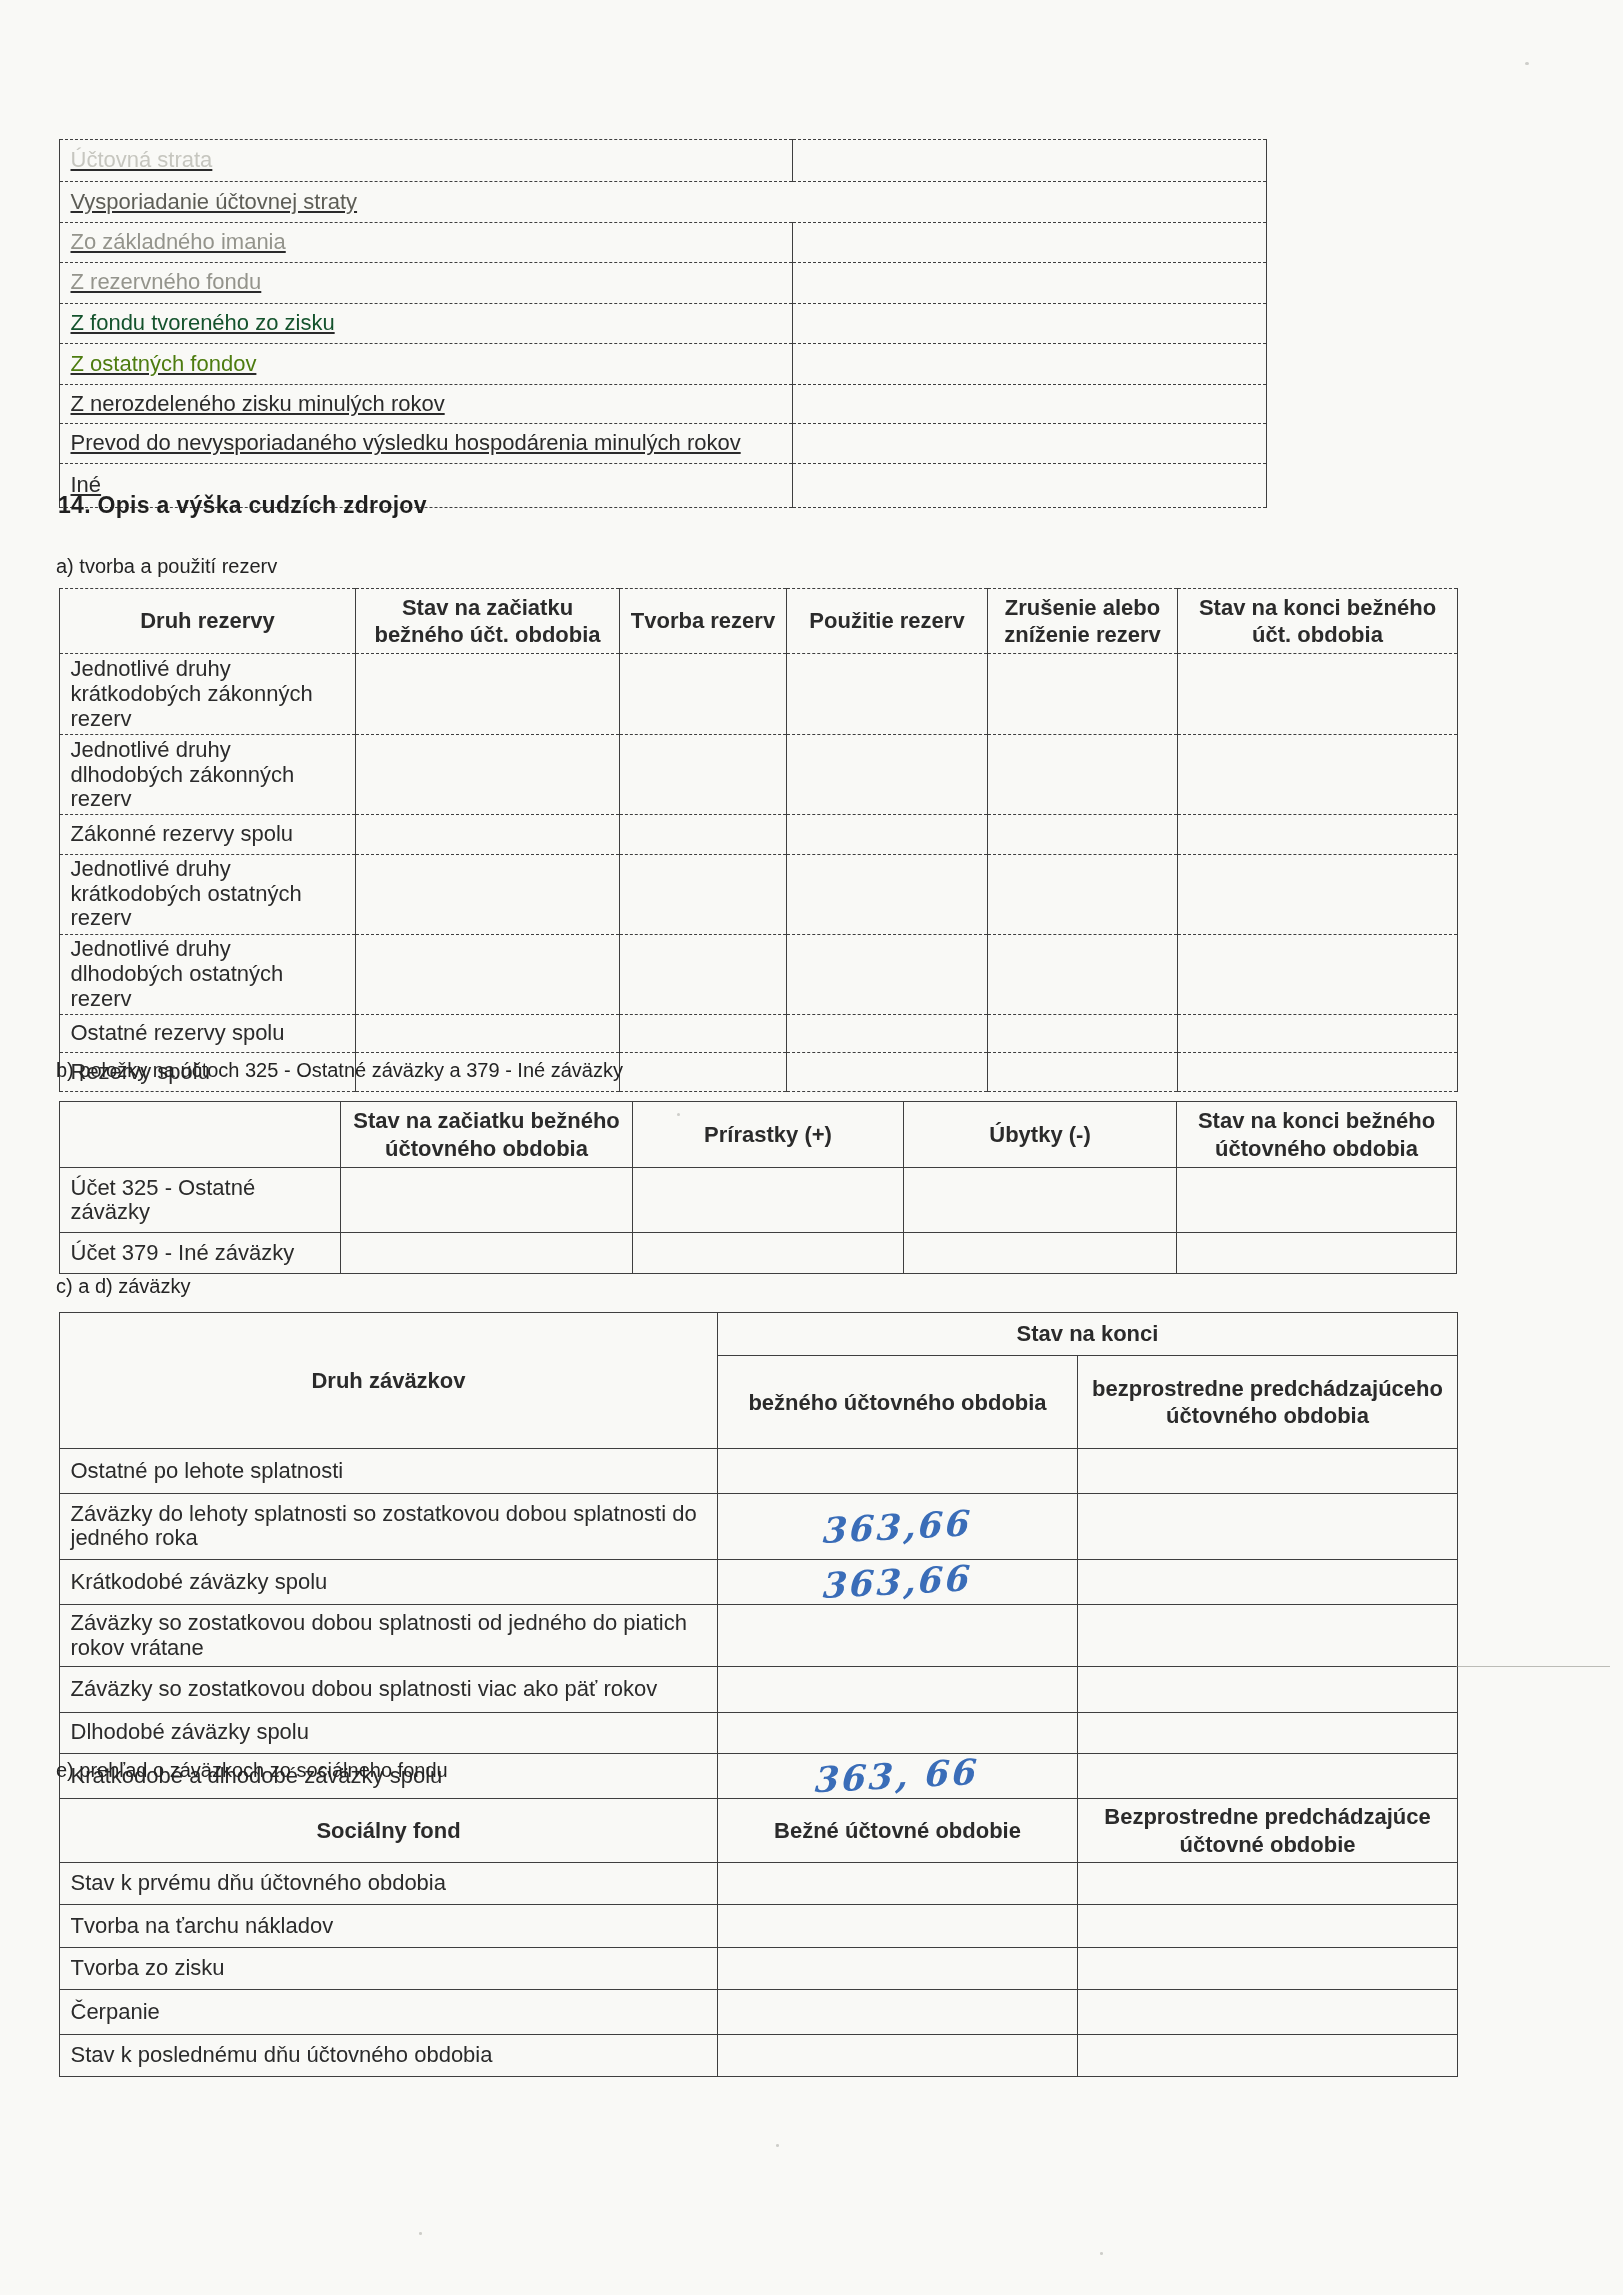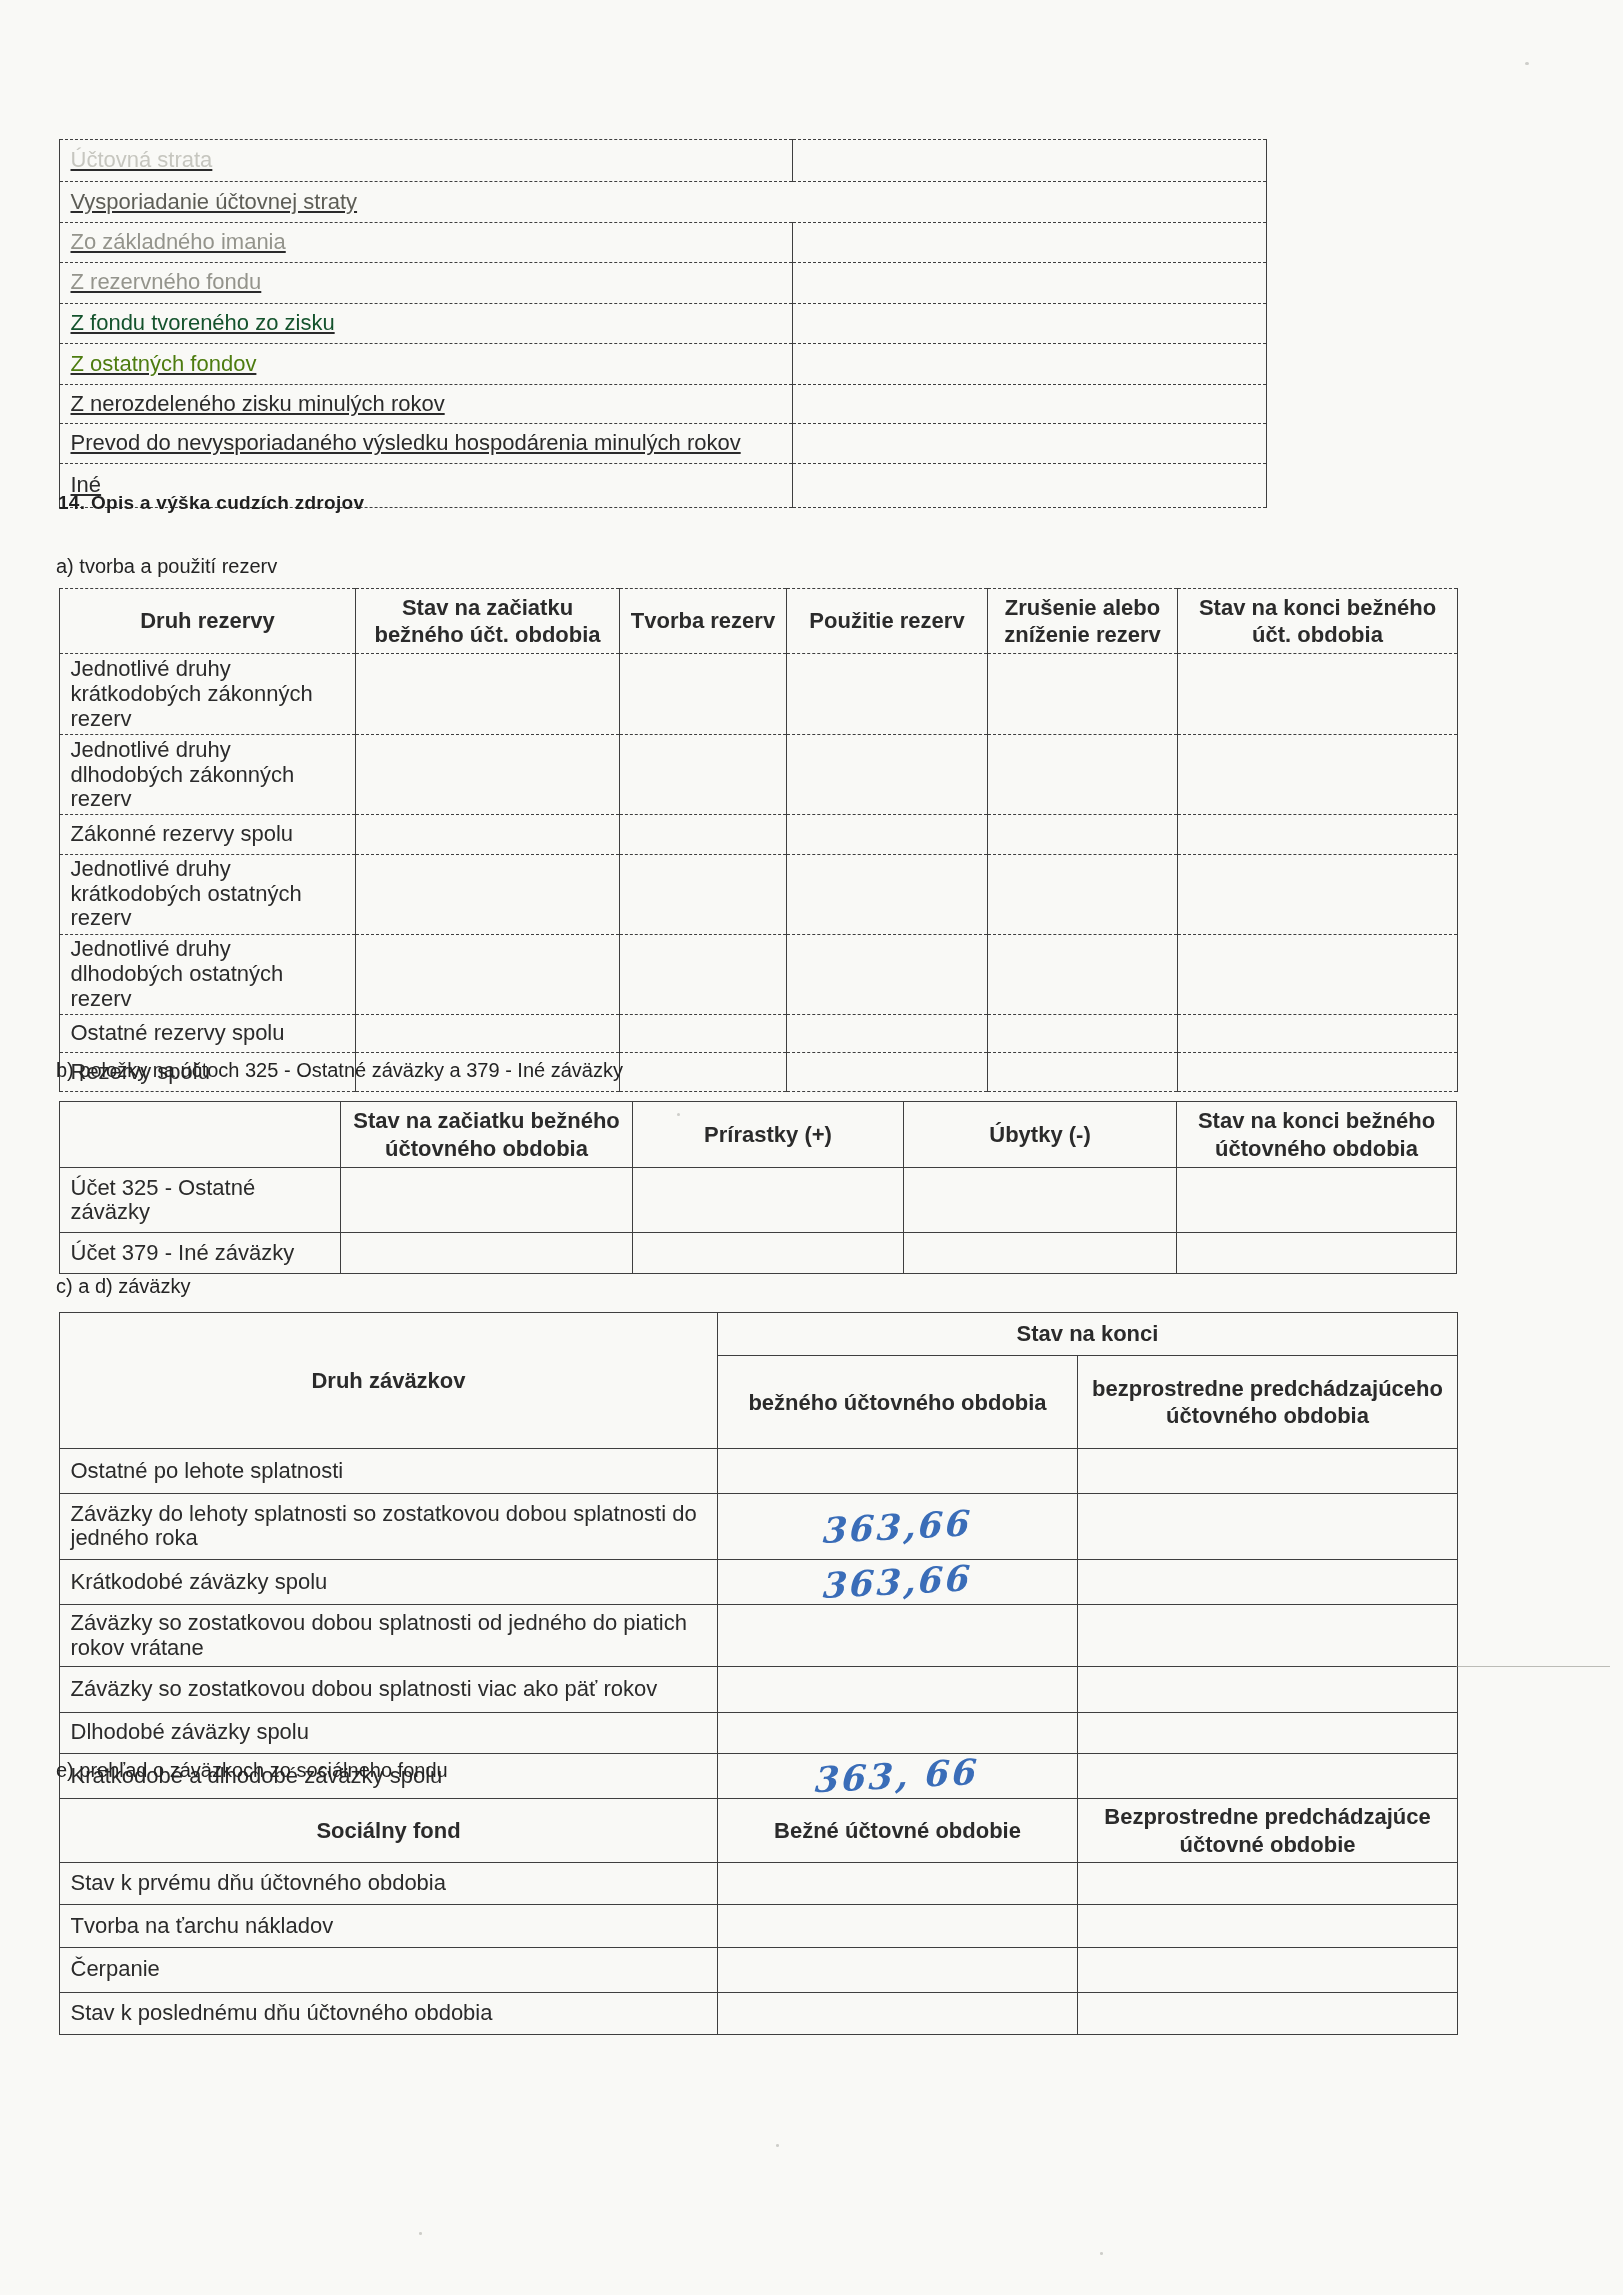--- a/index.html
+++ b/index.html
@@ -24,7 +24,7 @@
   .fade-d { color:#14532d; }
   .fade-e { color:#4d7c0f; }
   
-  .h-main { position:absolute; font-size:19px; font-weight:bold; color:#1f1f1f; letter-spacing:0.3px; }
+  .h-main { position:absolute; font-size:23px; font-weight:bold; color:#1f1f1f; letter-spacing:0.3px; }
   .h-sub  { position:absolute; font-size:20px; color:#242424; }
   
   .hand {

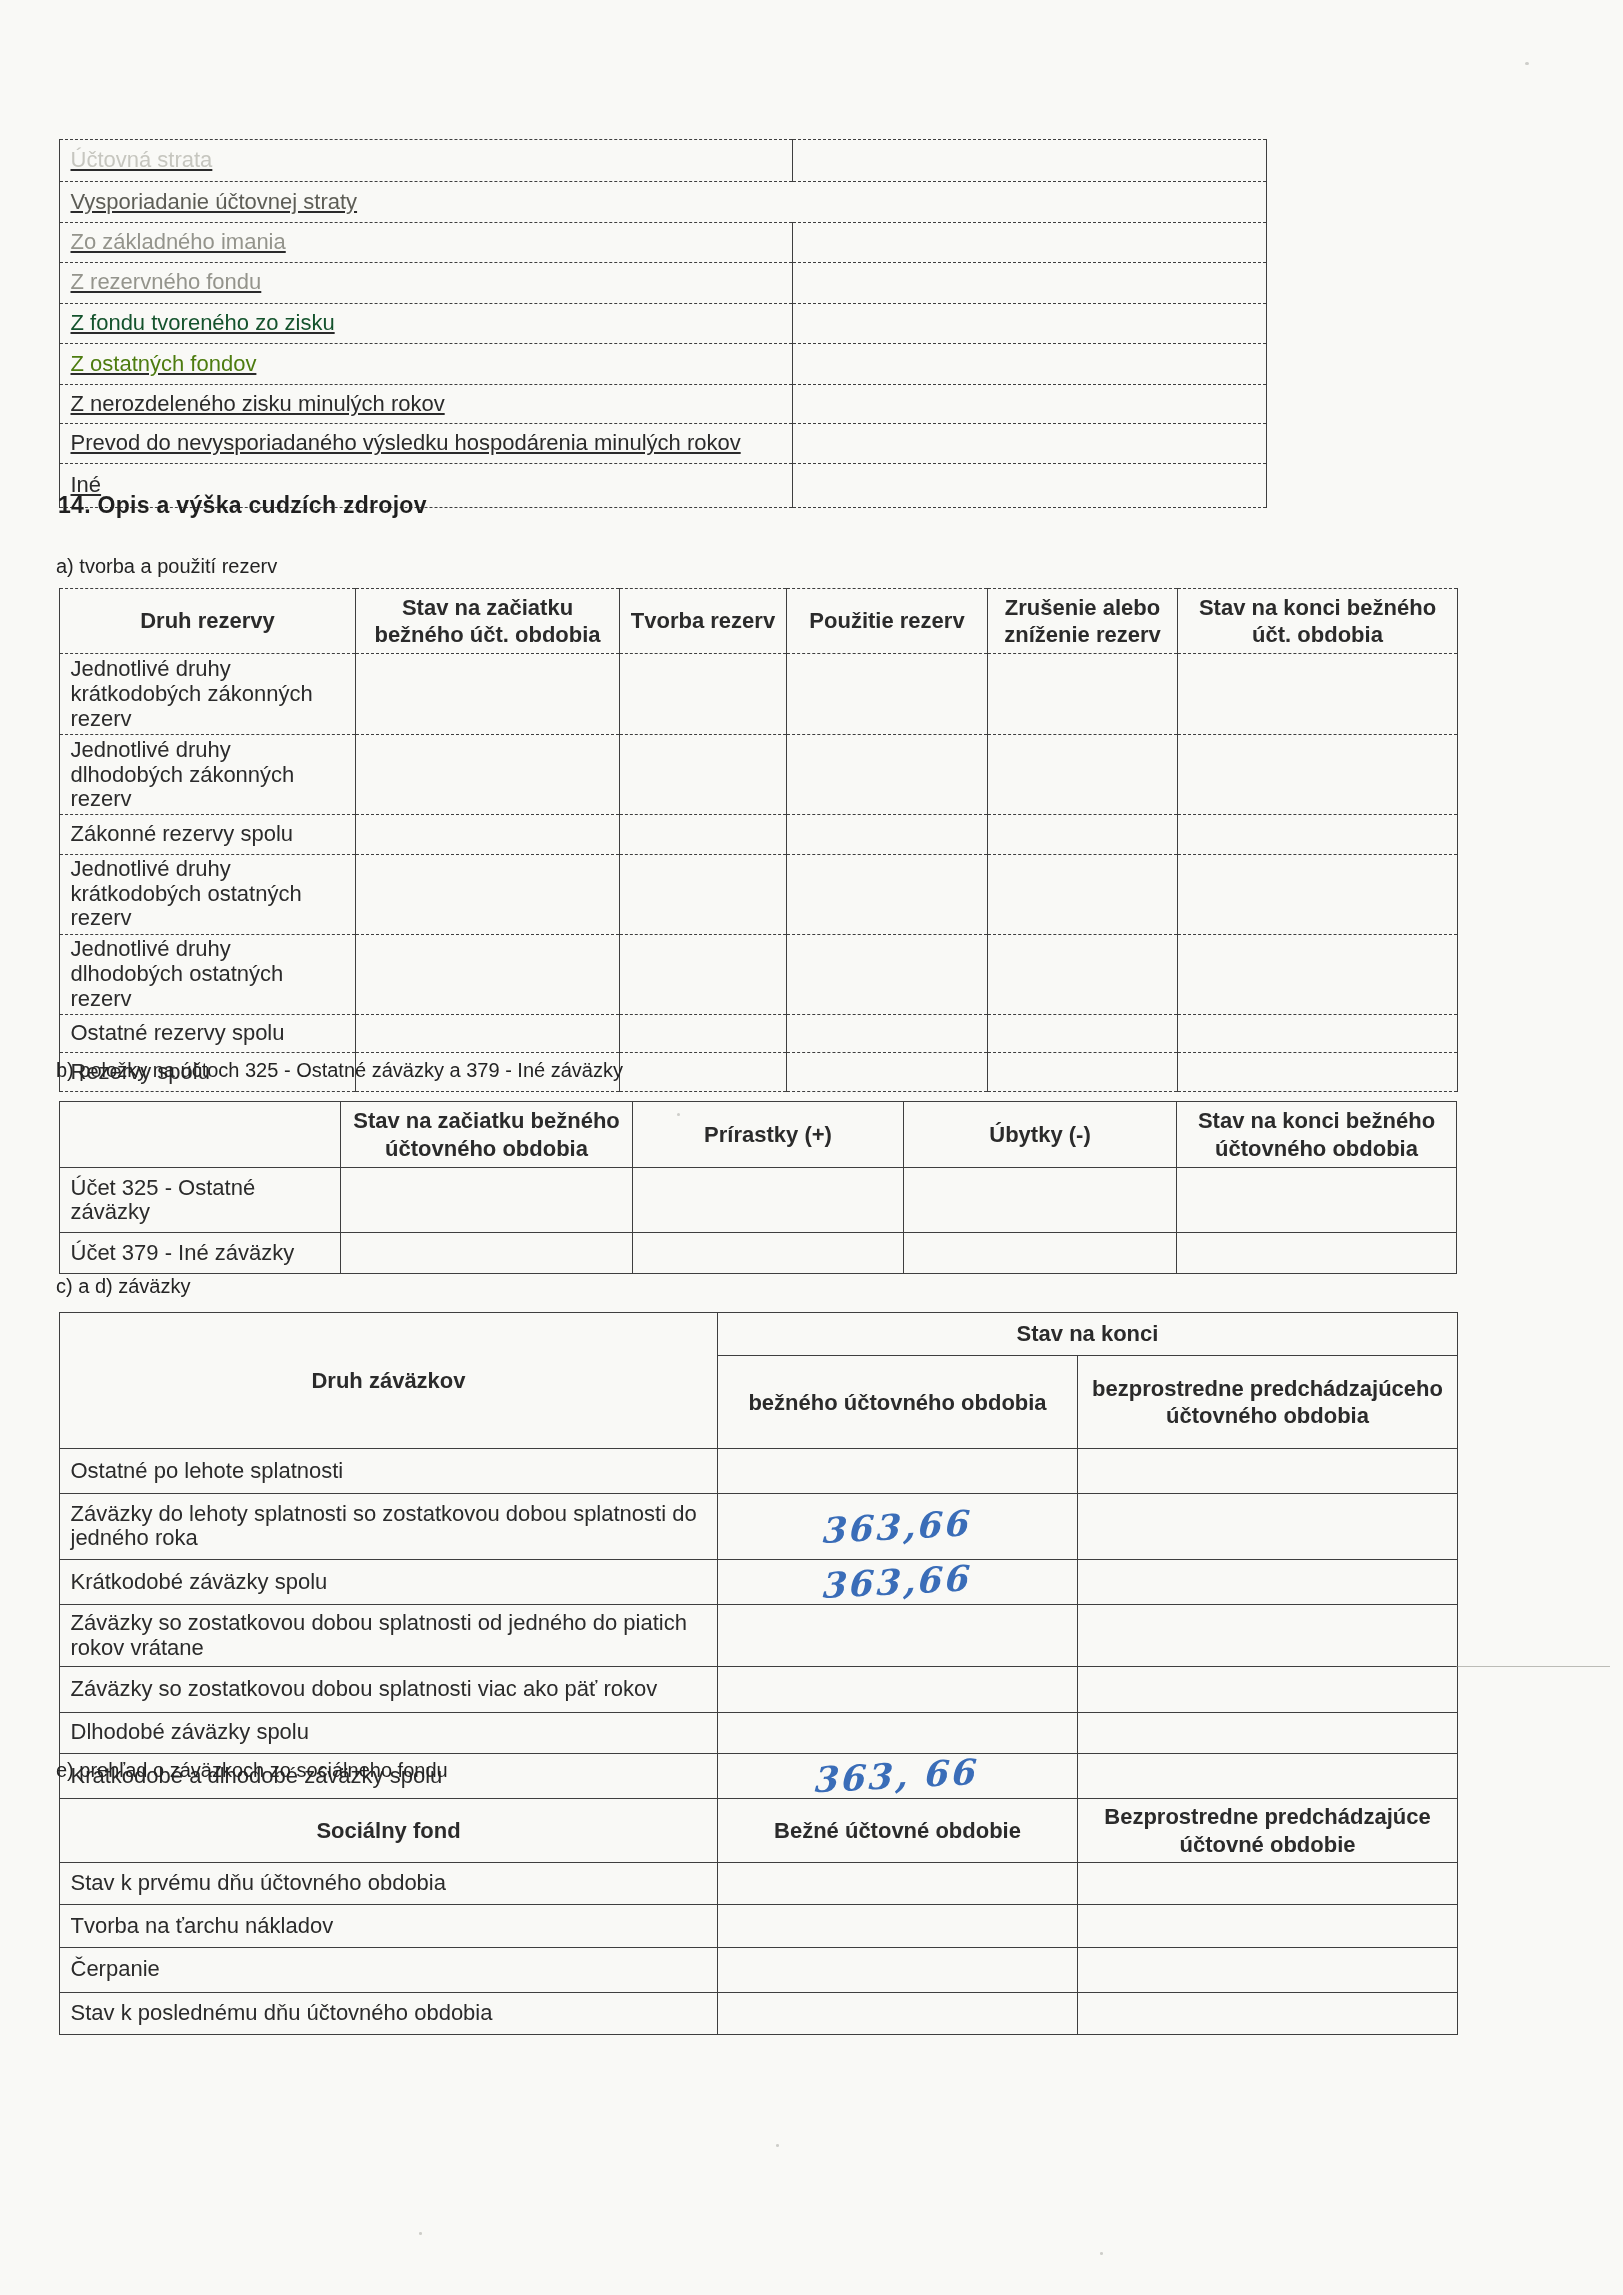--- a/index.html
+++ b/index.html
@@ -278,6 +278,11 @@
           <td></td>
     </tr>
     <tr>
+      <td style="height:36px">Tvorba zo zisku</td>
+      <td></td>
+          <td></td>
+    </tr>
+    <tr>
       <td style="height:39px">Čerpanie</td>
       <td></td>
           <td></td>

